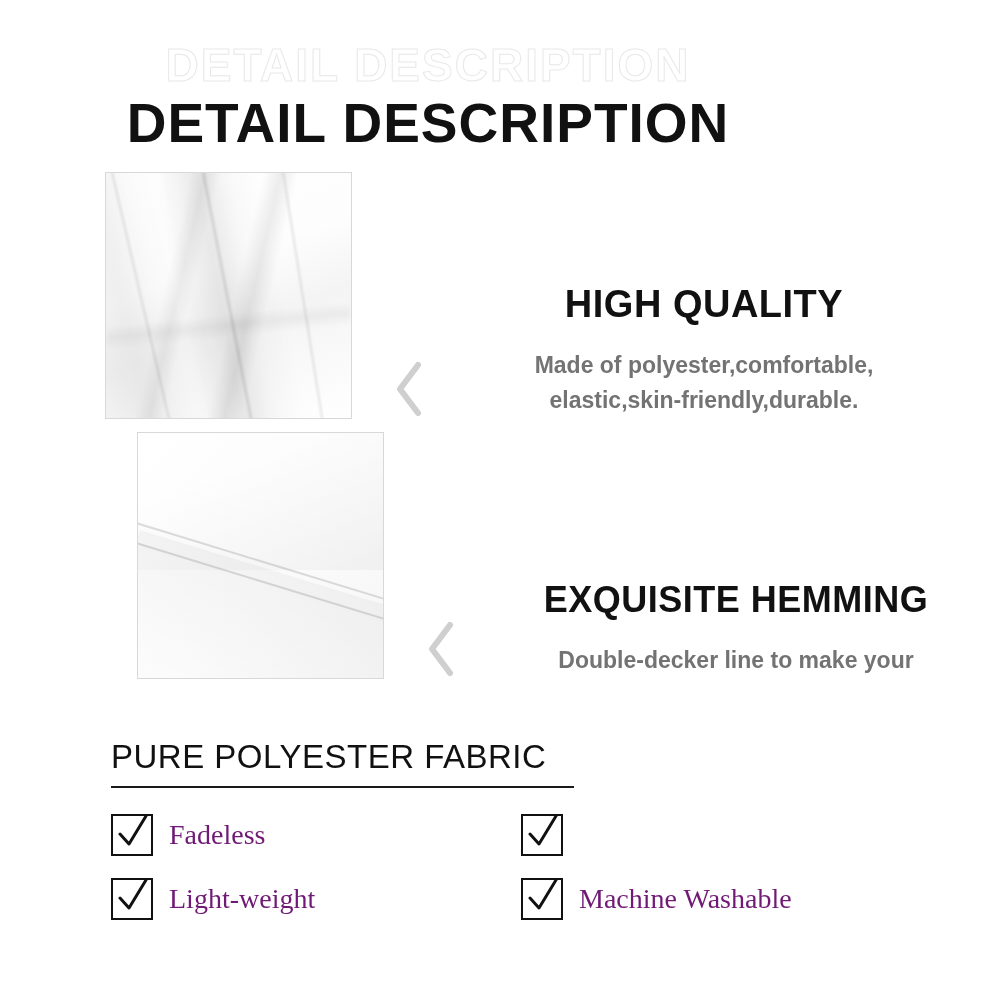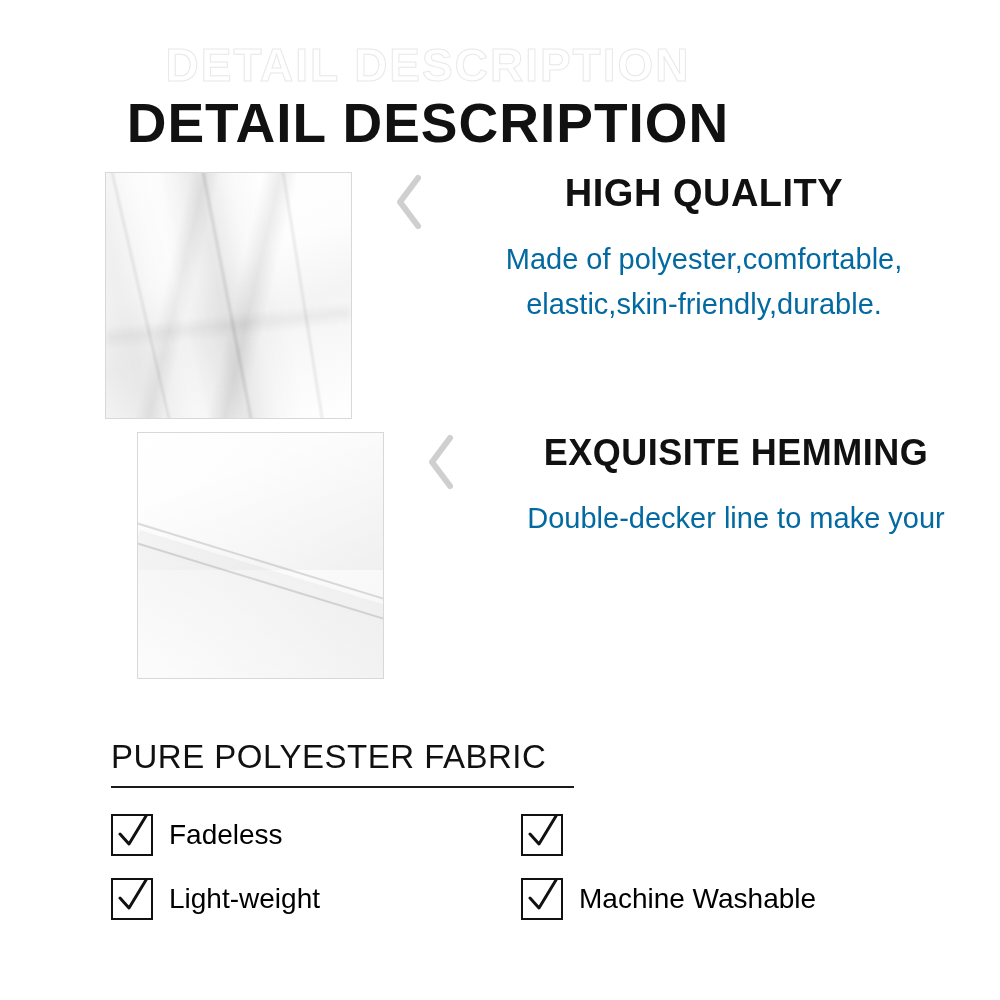--- a/index.html
+++ b/index.html
@@ -56,7 +56,7 @@
     left: 0;
     width: 1000px;
     display: flex;
-    align-items: flex-start;
+    align-items: flex-end;
   }
   .row-1 { top: 172px; }
   .row-2 { top: 432px; padding-left: 32px; }

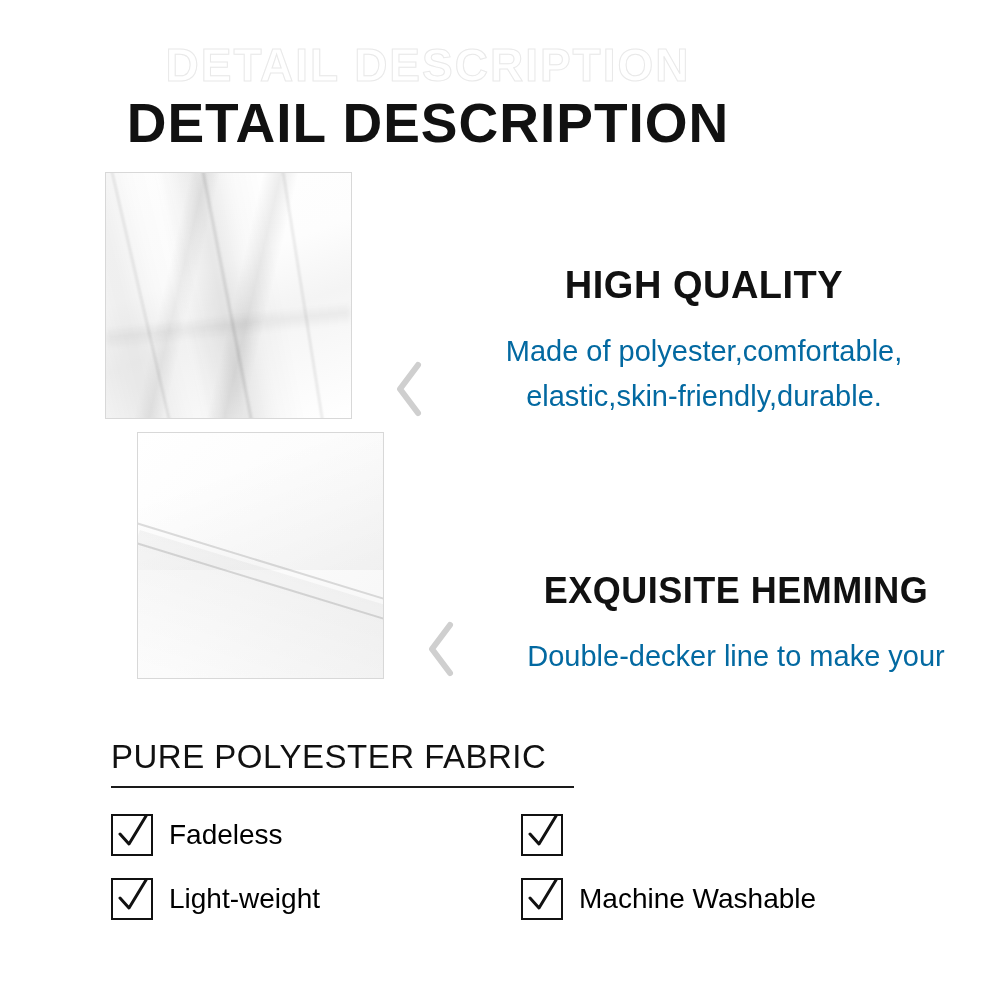--- a/index.html
+++ b/index.html
@@ -174,10 +174,10 @@
   }
   .feature-title.smaller { font-size: 36px; }
   .feature-desc {
-    font-size: 29px;
-    color: #0369a1;
+    font-size: 23px;
+    color: #737373;
     line-height: 1.55;
-    font-weight: 400;
+    font-weight: 700;
   }
 
   

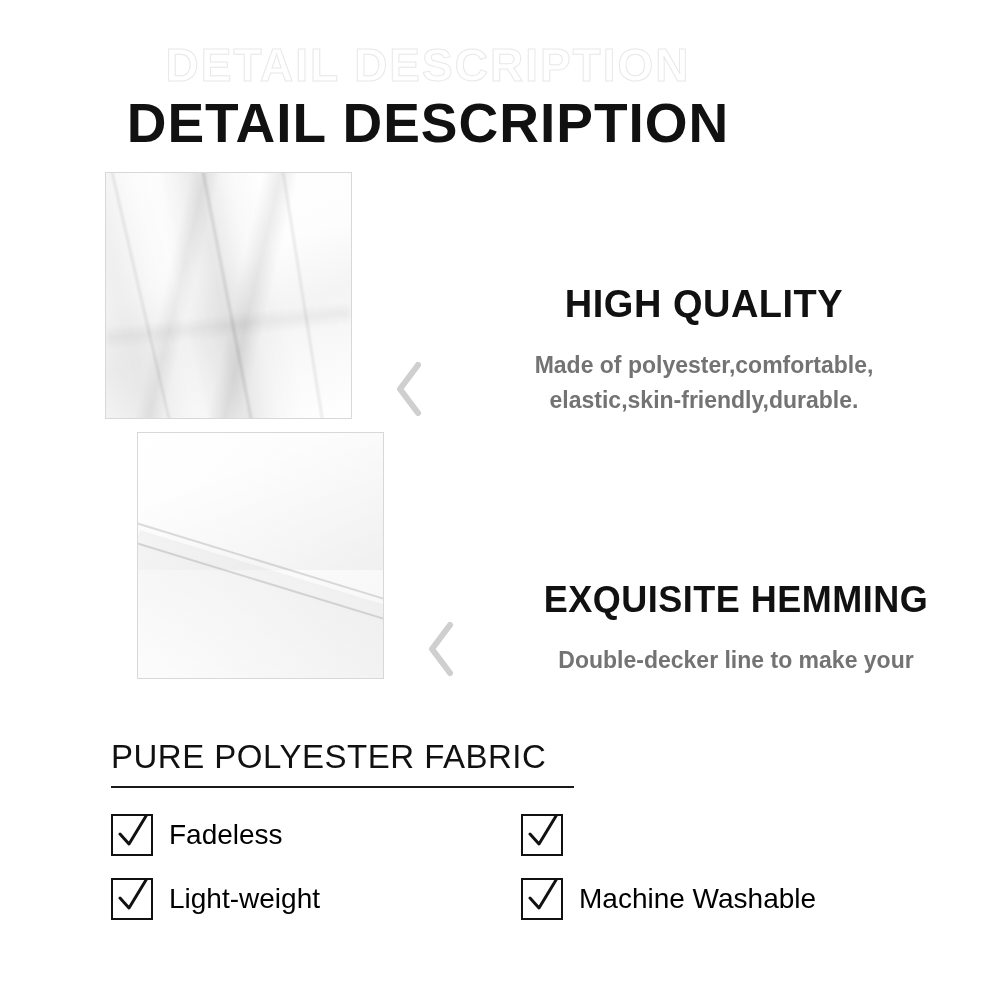--- a/index.html
+++ b/index.html
@@ -224,9 +224,10 @@
   }
   .check-label {
     font-size: 28px;
-    color: #000000;
+    color: #701a75;
     font-weight: 400;
     white-space: nowrap;
+    font-family: Liberation Serif, serif;
   }
 </style>
 </head>

